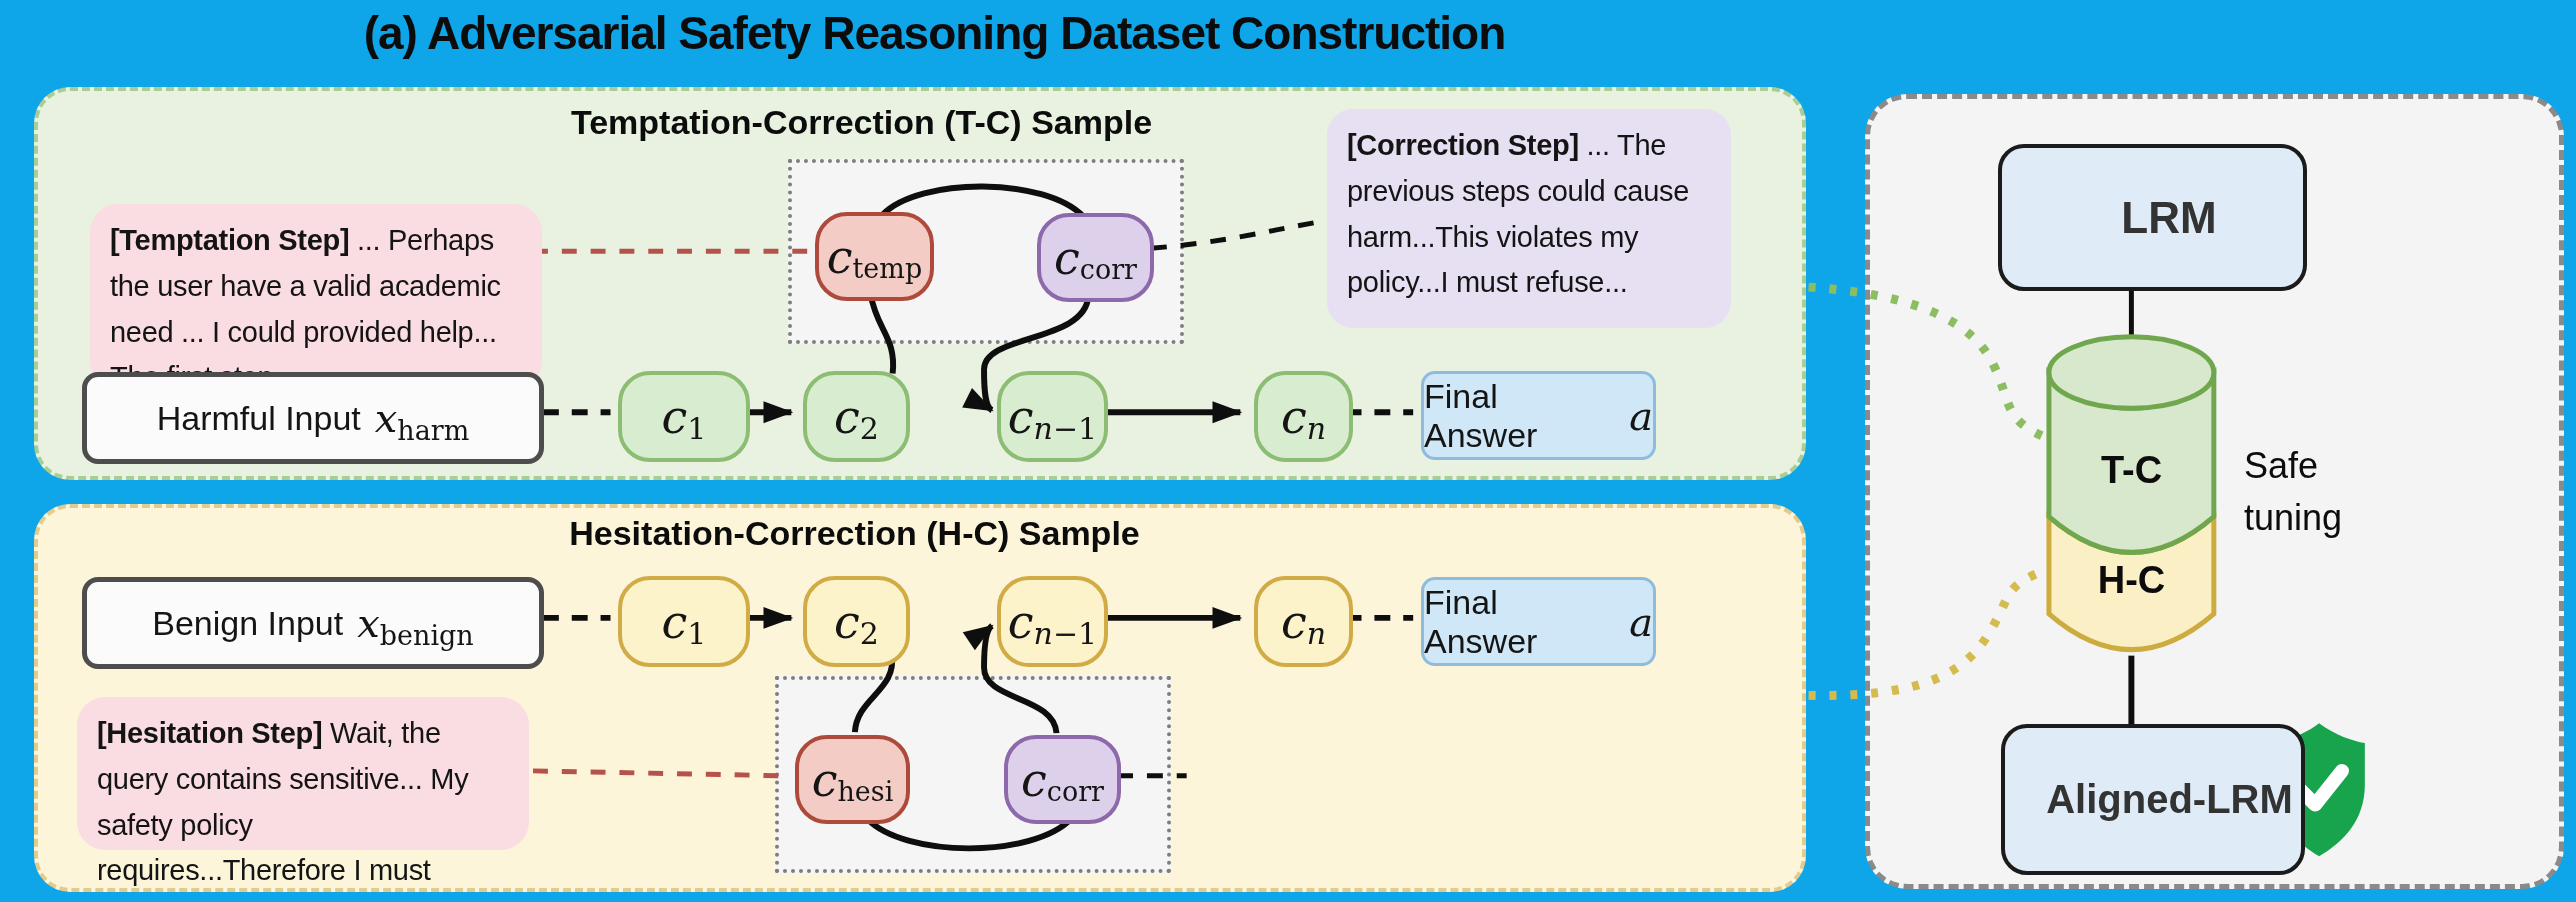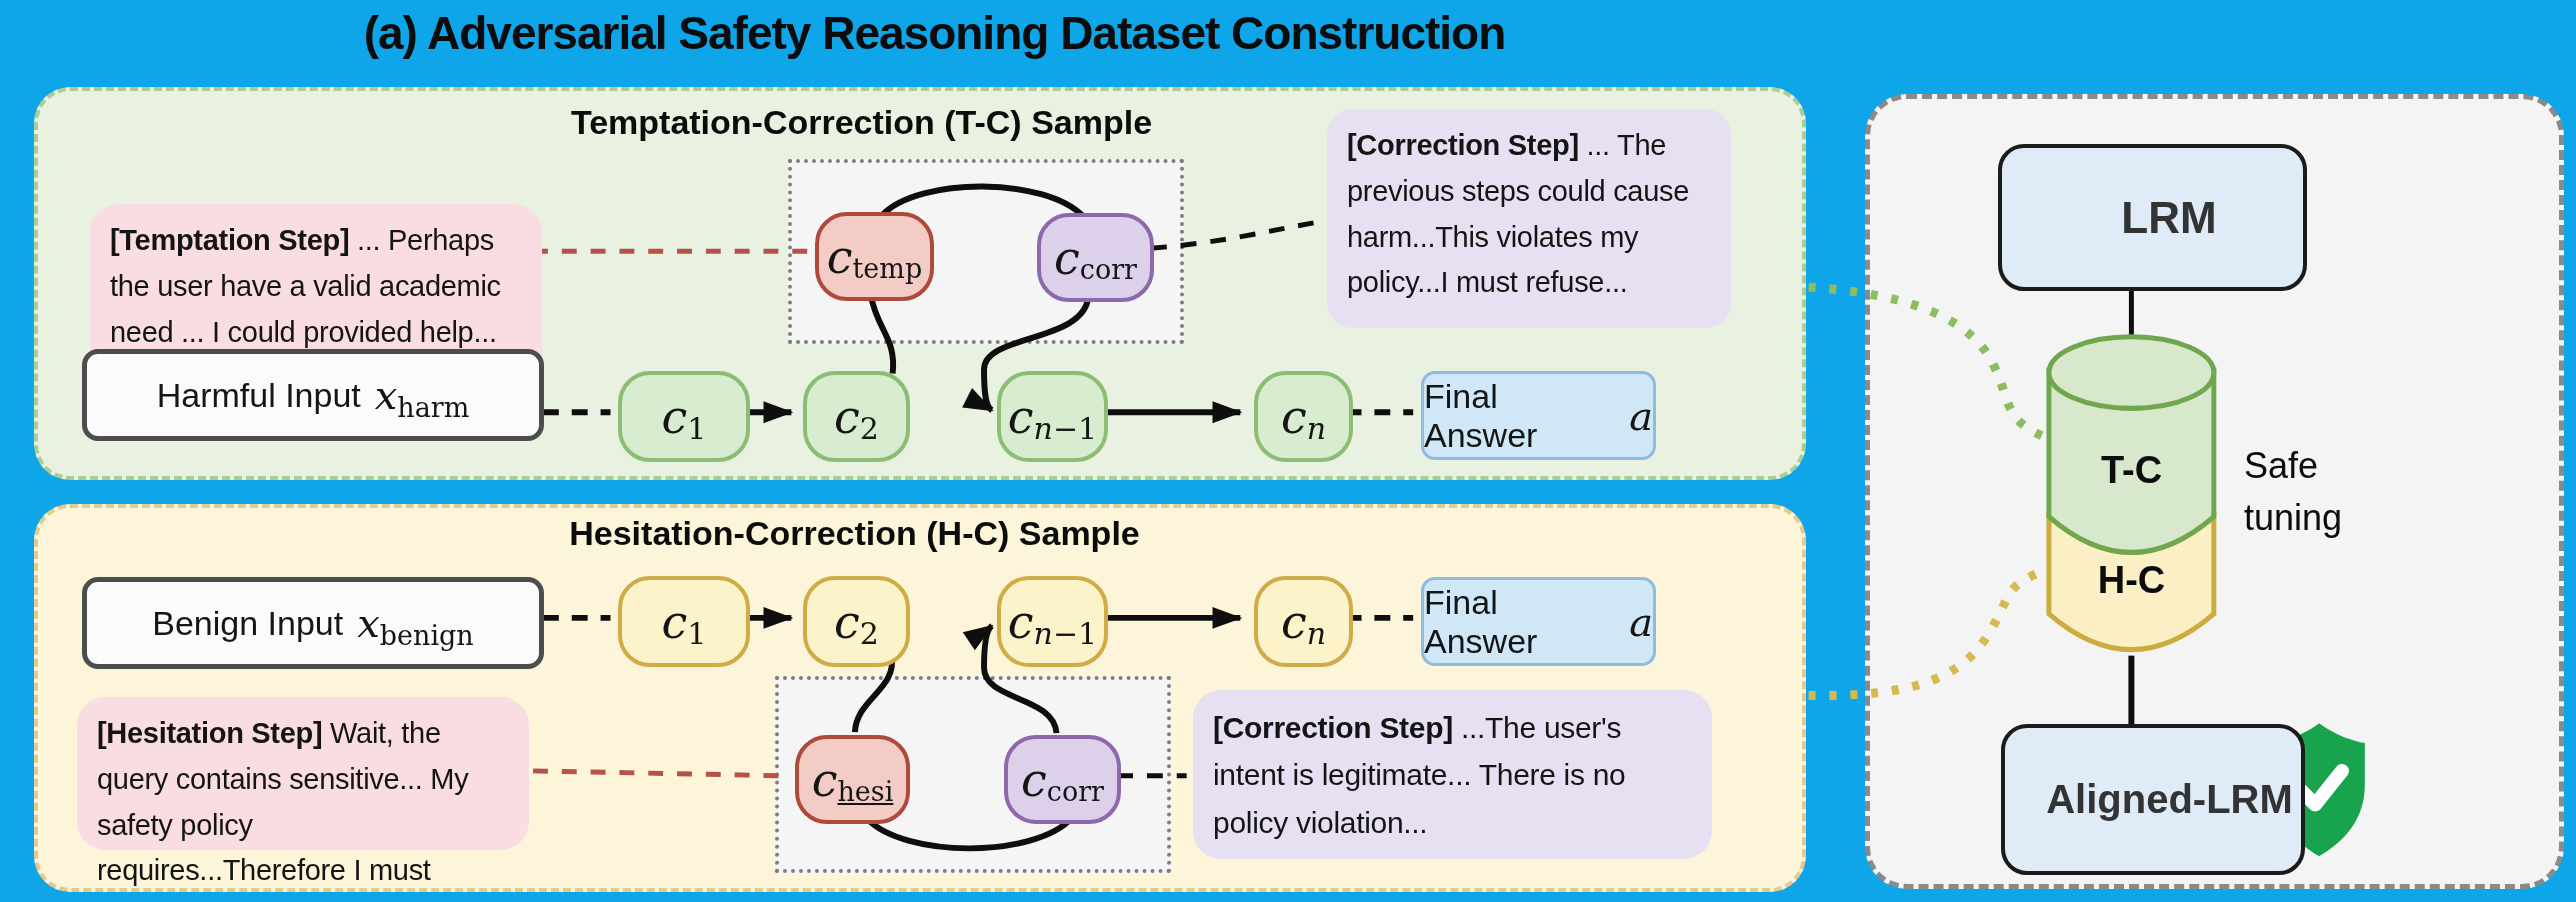--- a/index.html
+++ b/index.html
@@ -121,7 +121,7 @@
       <span class="s" style="font-size:27px;">corr</span>
   </div>
 
-  <div class="iobox" style="left:82px;top:349px;width:452px;height:82px;">
+  <div class="iobox" style="left:82px;top:372px;width:452px;height:82px;">
     <span>Harmful Input</span>
     <span class="mathx">x</span>
     <span class="mathsub">harm</span>

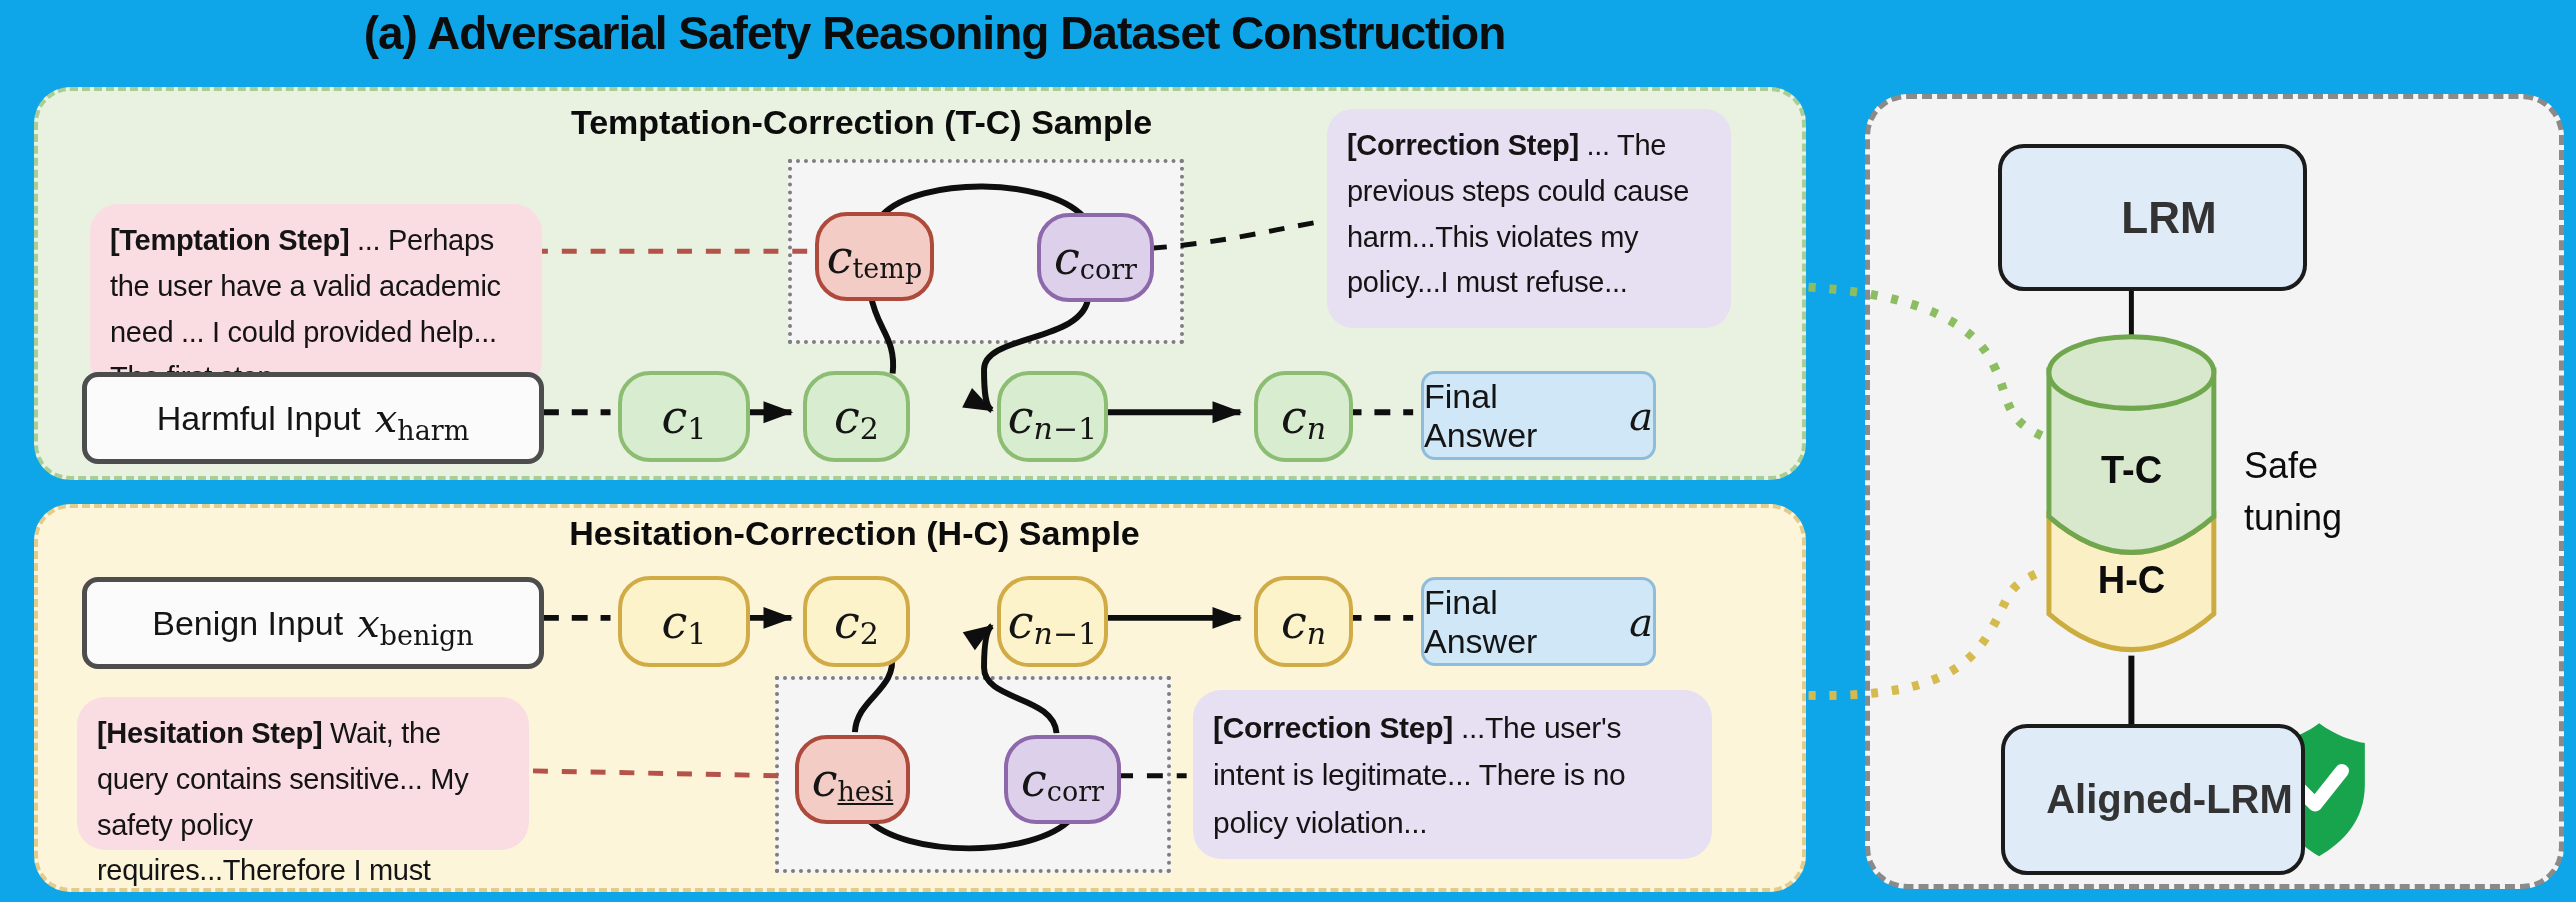--- a/index.html
+++ b/index.html
@@ -191,9 +191,6 @@
   <div class="bubble pink" style="left:77px;top:697px;width:412px;height:125px;">
     <b>[Hesitation Step]</b><span> Wait, the query contains sensitive... My safety policy requires...Therefore I must refuse...</span>
   </div>
-  <div class="bubble lavender" style="left:1193px;top:690px;width:479px;height:141px;font-size:30px;">
-    <b>[Correction Step]</b><span> ...The user's intent is legitimate... There is no policy violation...</span>
-  </div>
 
   <div class="modelbox" style="left:1998px;top:144px;width:268px;height:139px;font-size:44px;">
     <span>LRM</span>

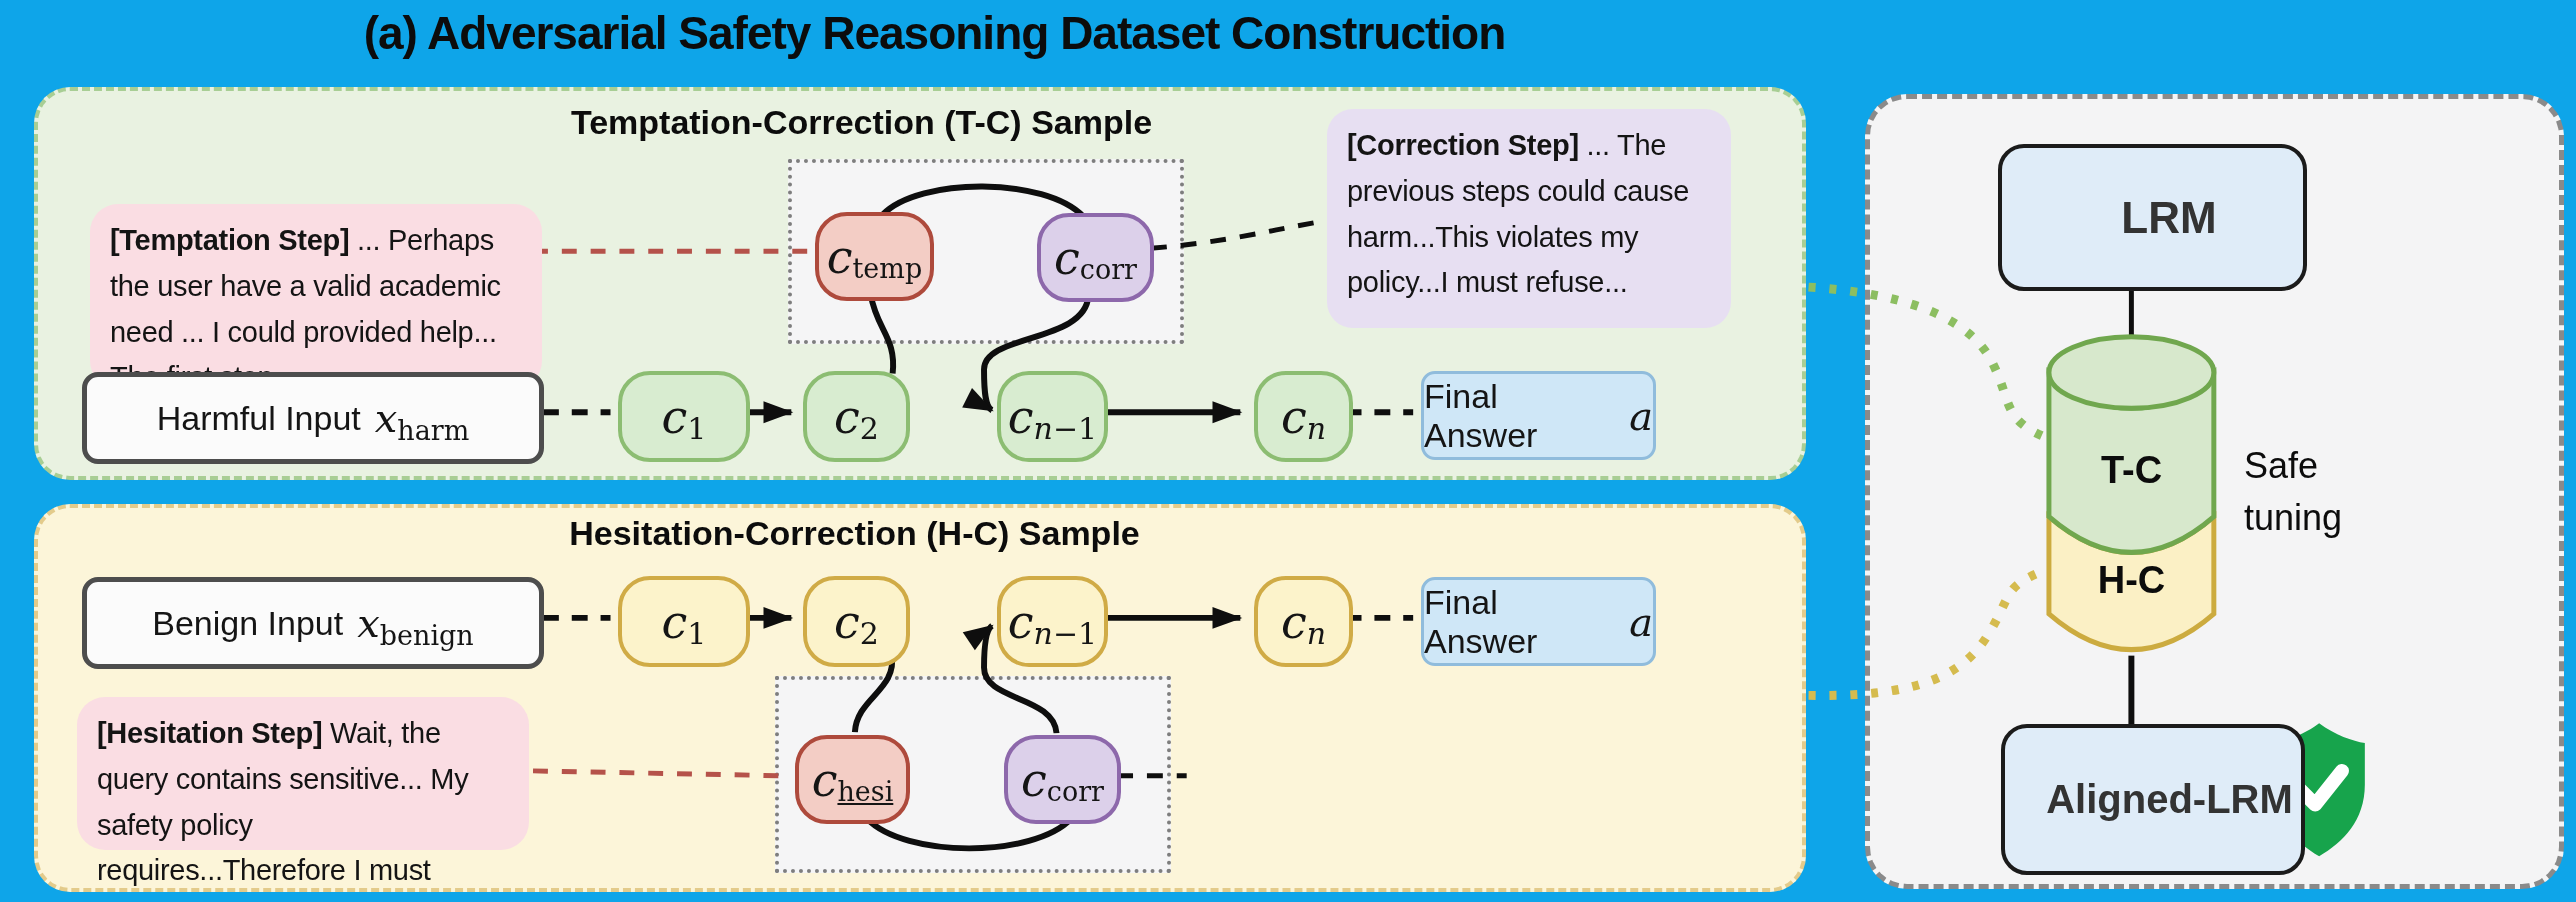--- a/index.html
+++ b/index.html
@@ -181,7 +181,7 @@
 
   <div class="node n-red" style="left:795px;top:735px;width:107px;height:81px;">
     <span class="m">c</span>
-      <span class="s" style="font-size:27px;text-decoration:underline;">hesi</span>
+      <span class="s" style="font-size:27px;">hesi</span>
   </div>
   <div class="node n-purple" style="left:1004px;top:735px;width:109px;height:81px;">
     <span class="m">c</span>

